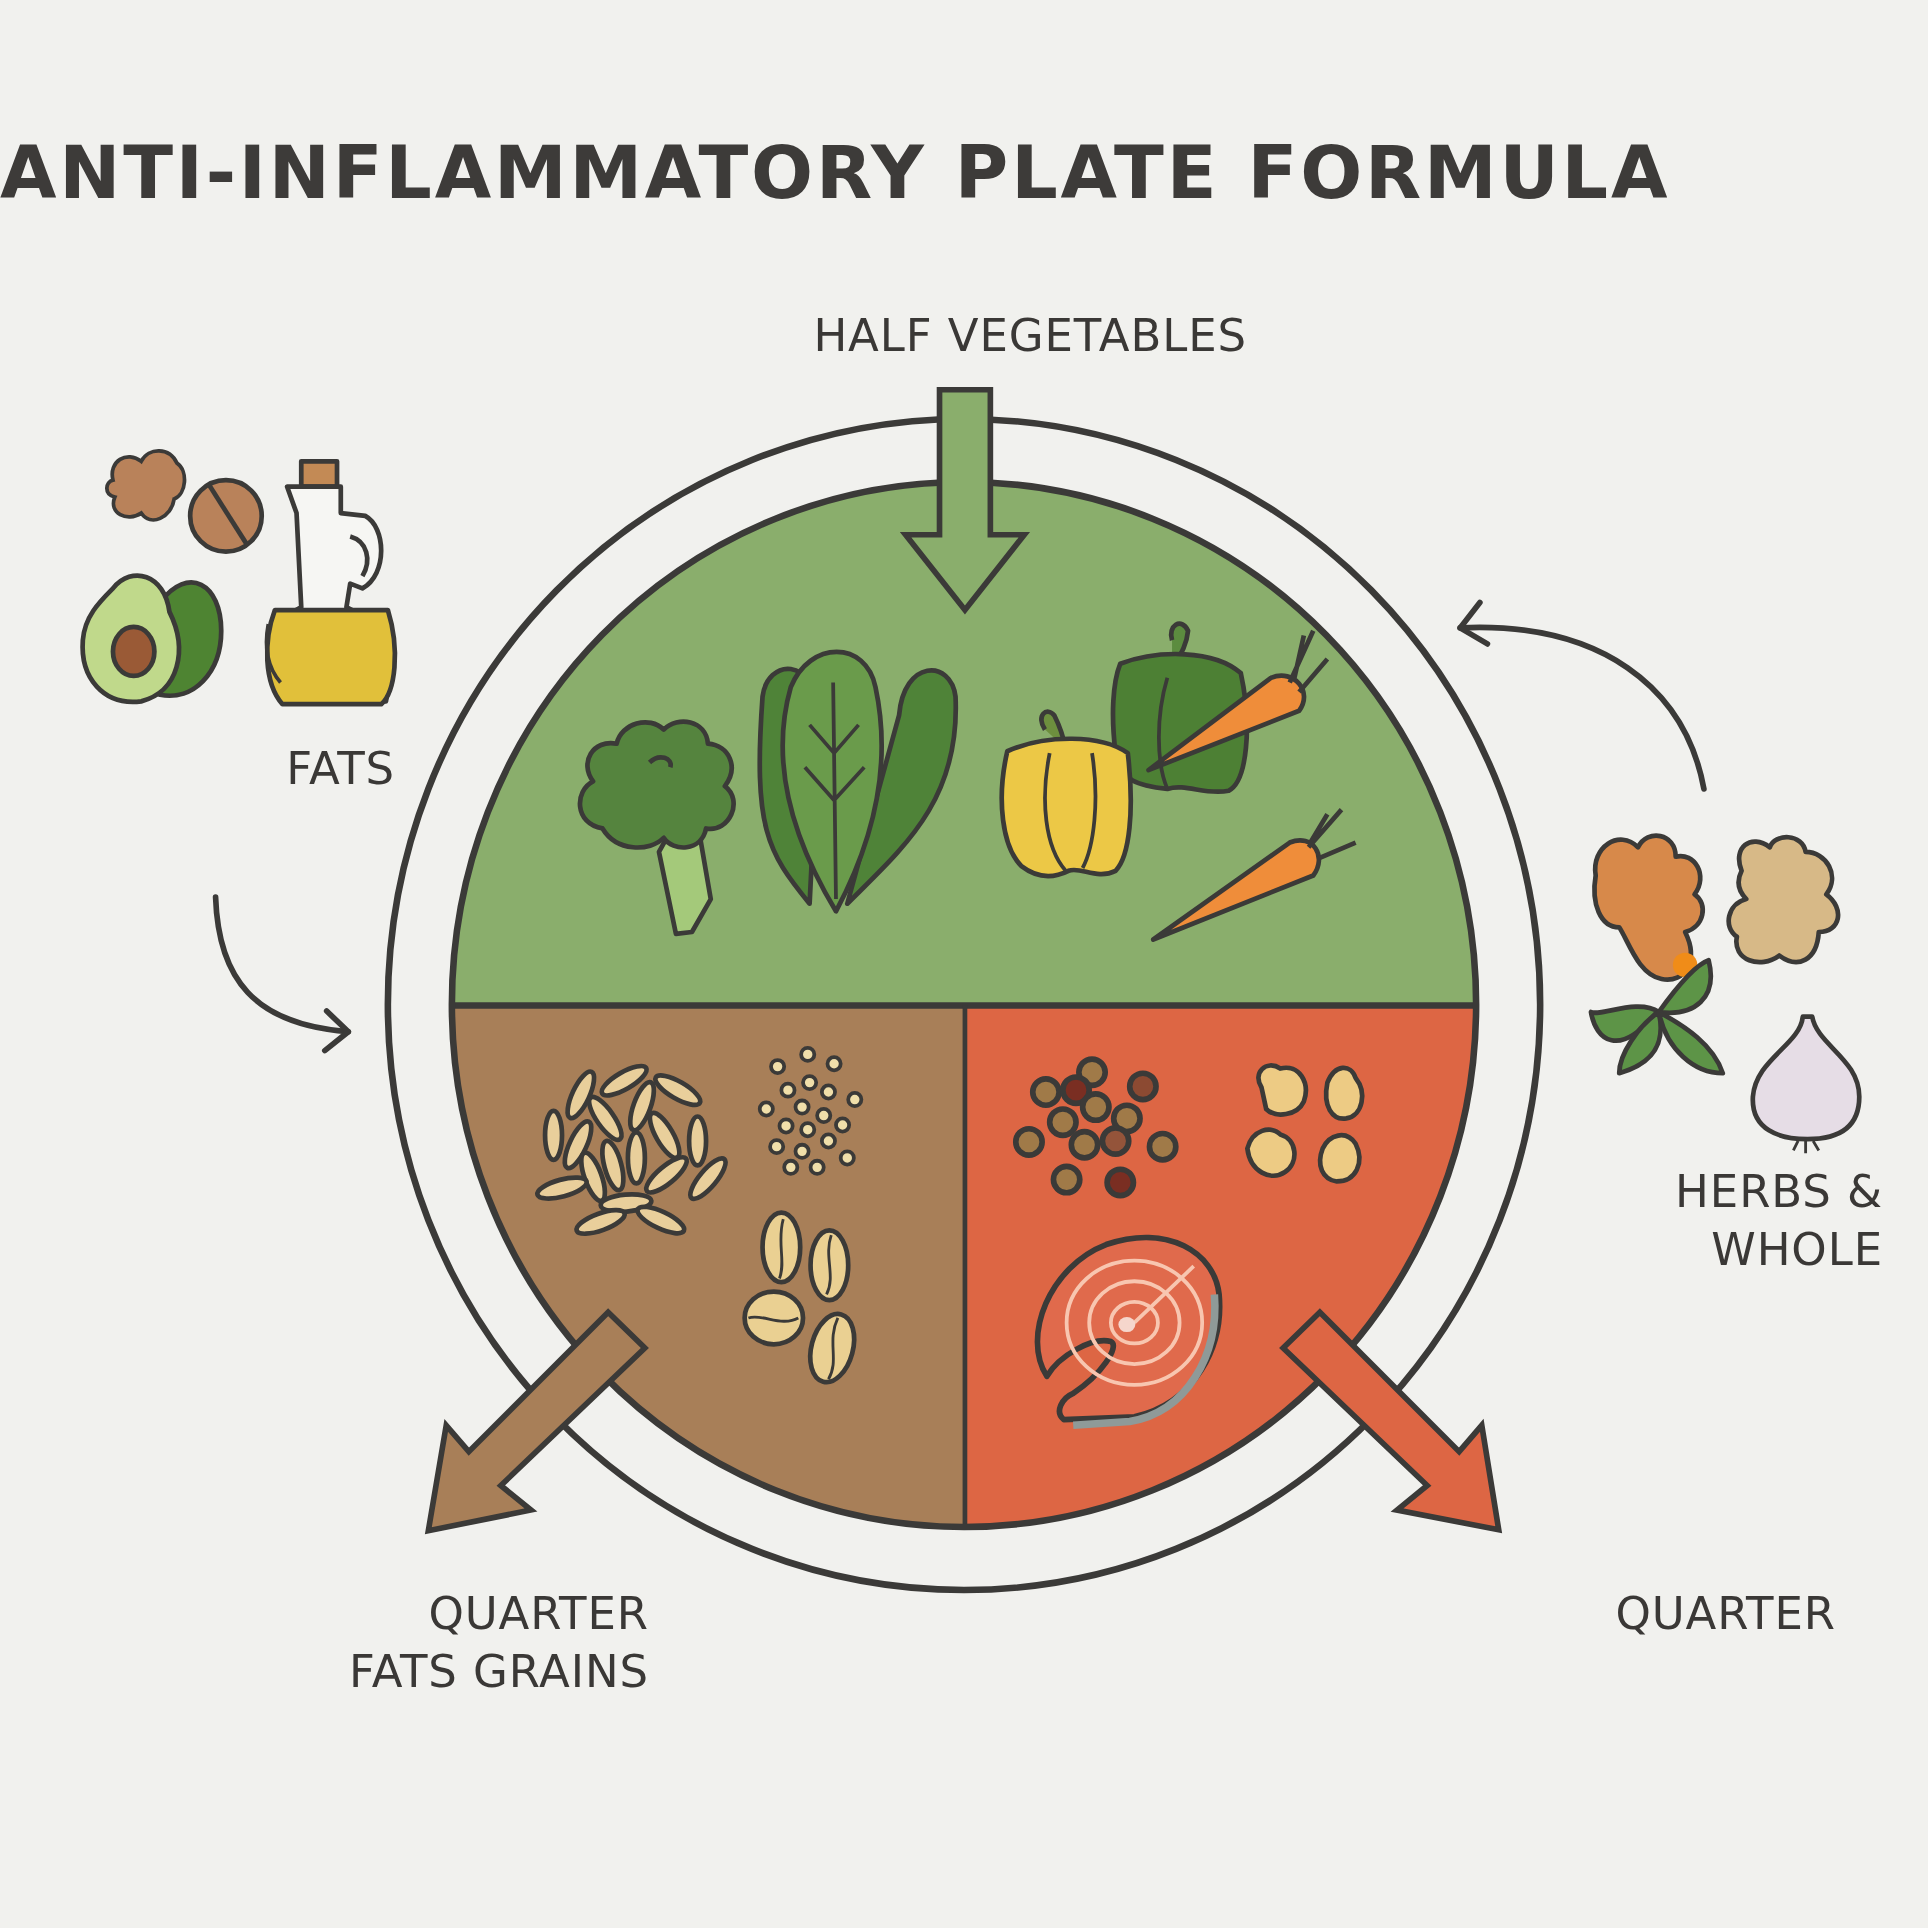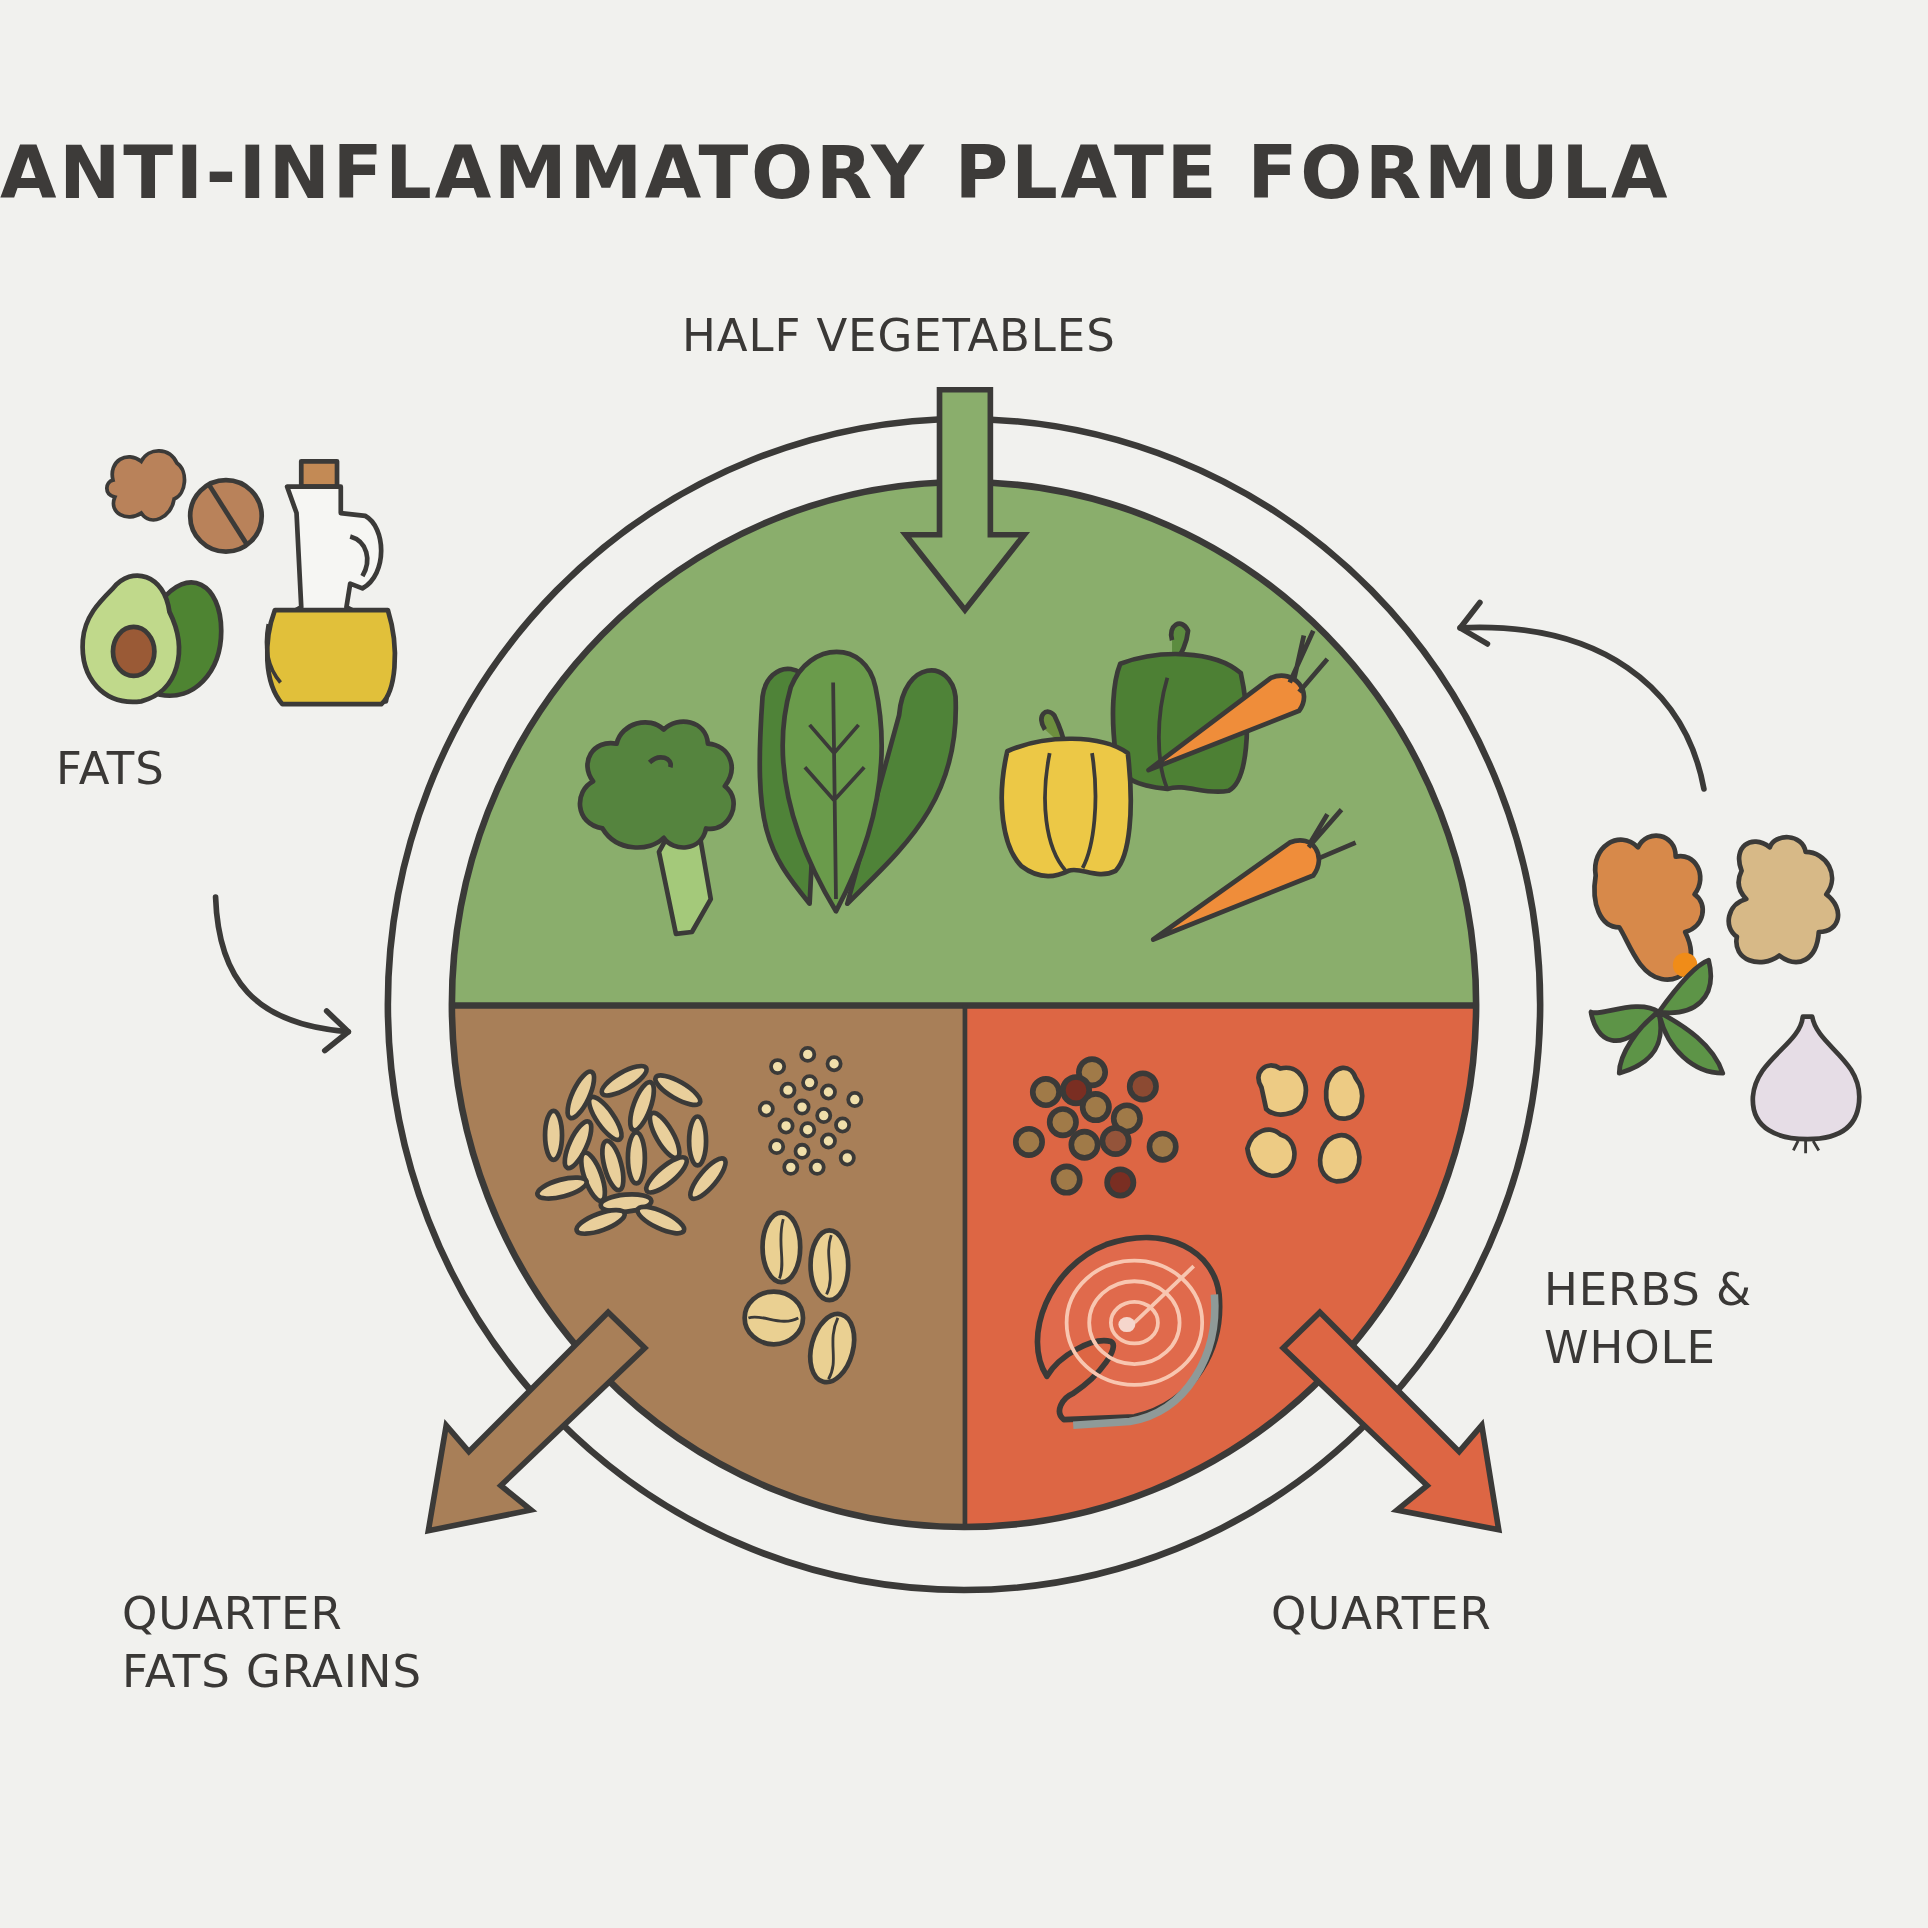--- a/index.html
+++ b/index.html
@@ -7,7 +7,7 @@
          font-family:"DejaVu Sans", "Liberation Sans", sans-serif; color:#3a3836; }
   .title { position:absolute; left:0; width:1928px; top:130px; 
            font-size:73px; font-weight:bold; letter-spacing:2.8px; color:#3d3b39; }
-  .label { position:absolute; text-align:left; font-size:45px; line-height:58px; color:#3a3836; letter-spacing:0.9px; }
+  .label { position:absolute; text-align:right; font-size:45px; line-height:58px; color:#3a3836; letter-spacing:0.9px; }
   #lbl-veg { left:682px; width:565px; top:307px; }
   #lbl-fats { left:56px; width:339px; top:740px; }
   #lbl-herbs { left:1544px; width:339px; top:1261px; }

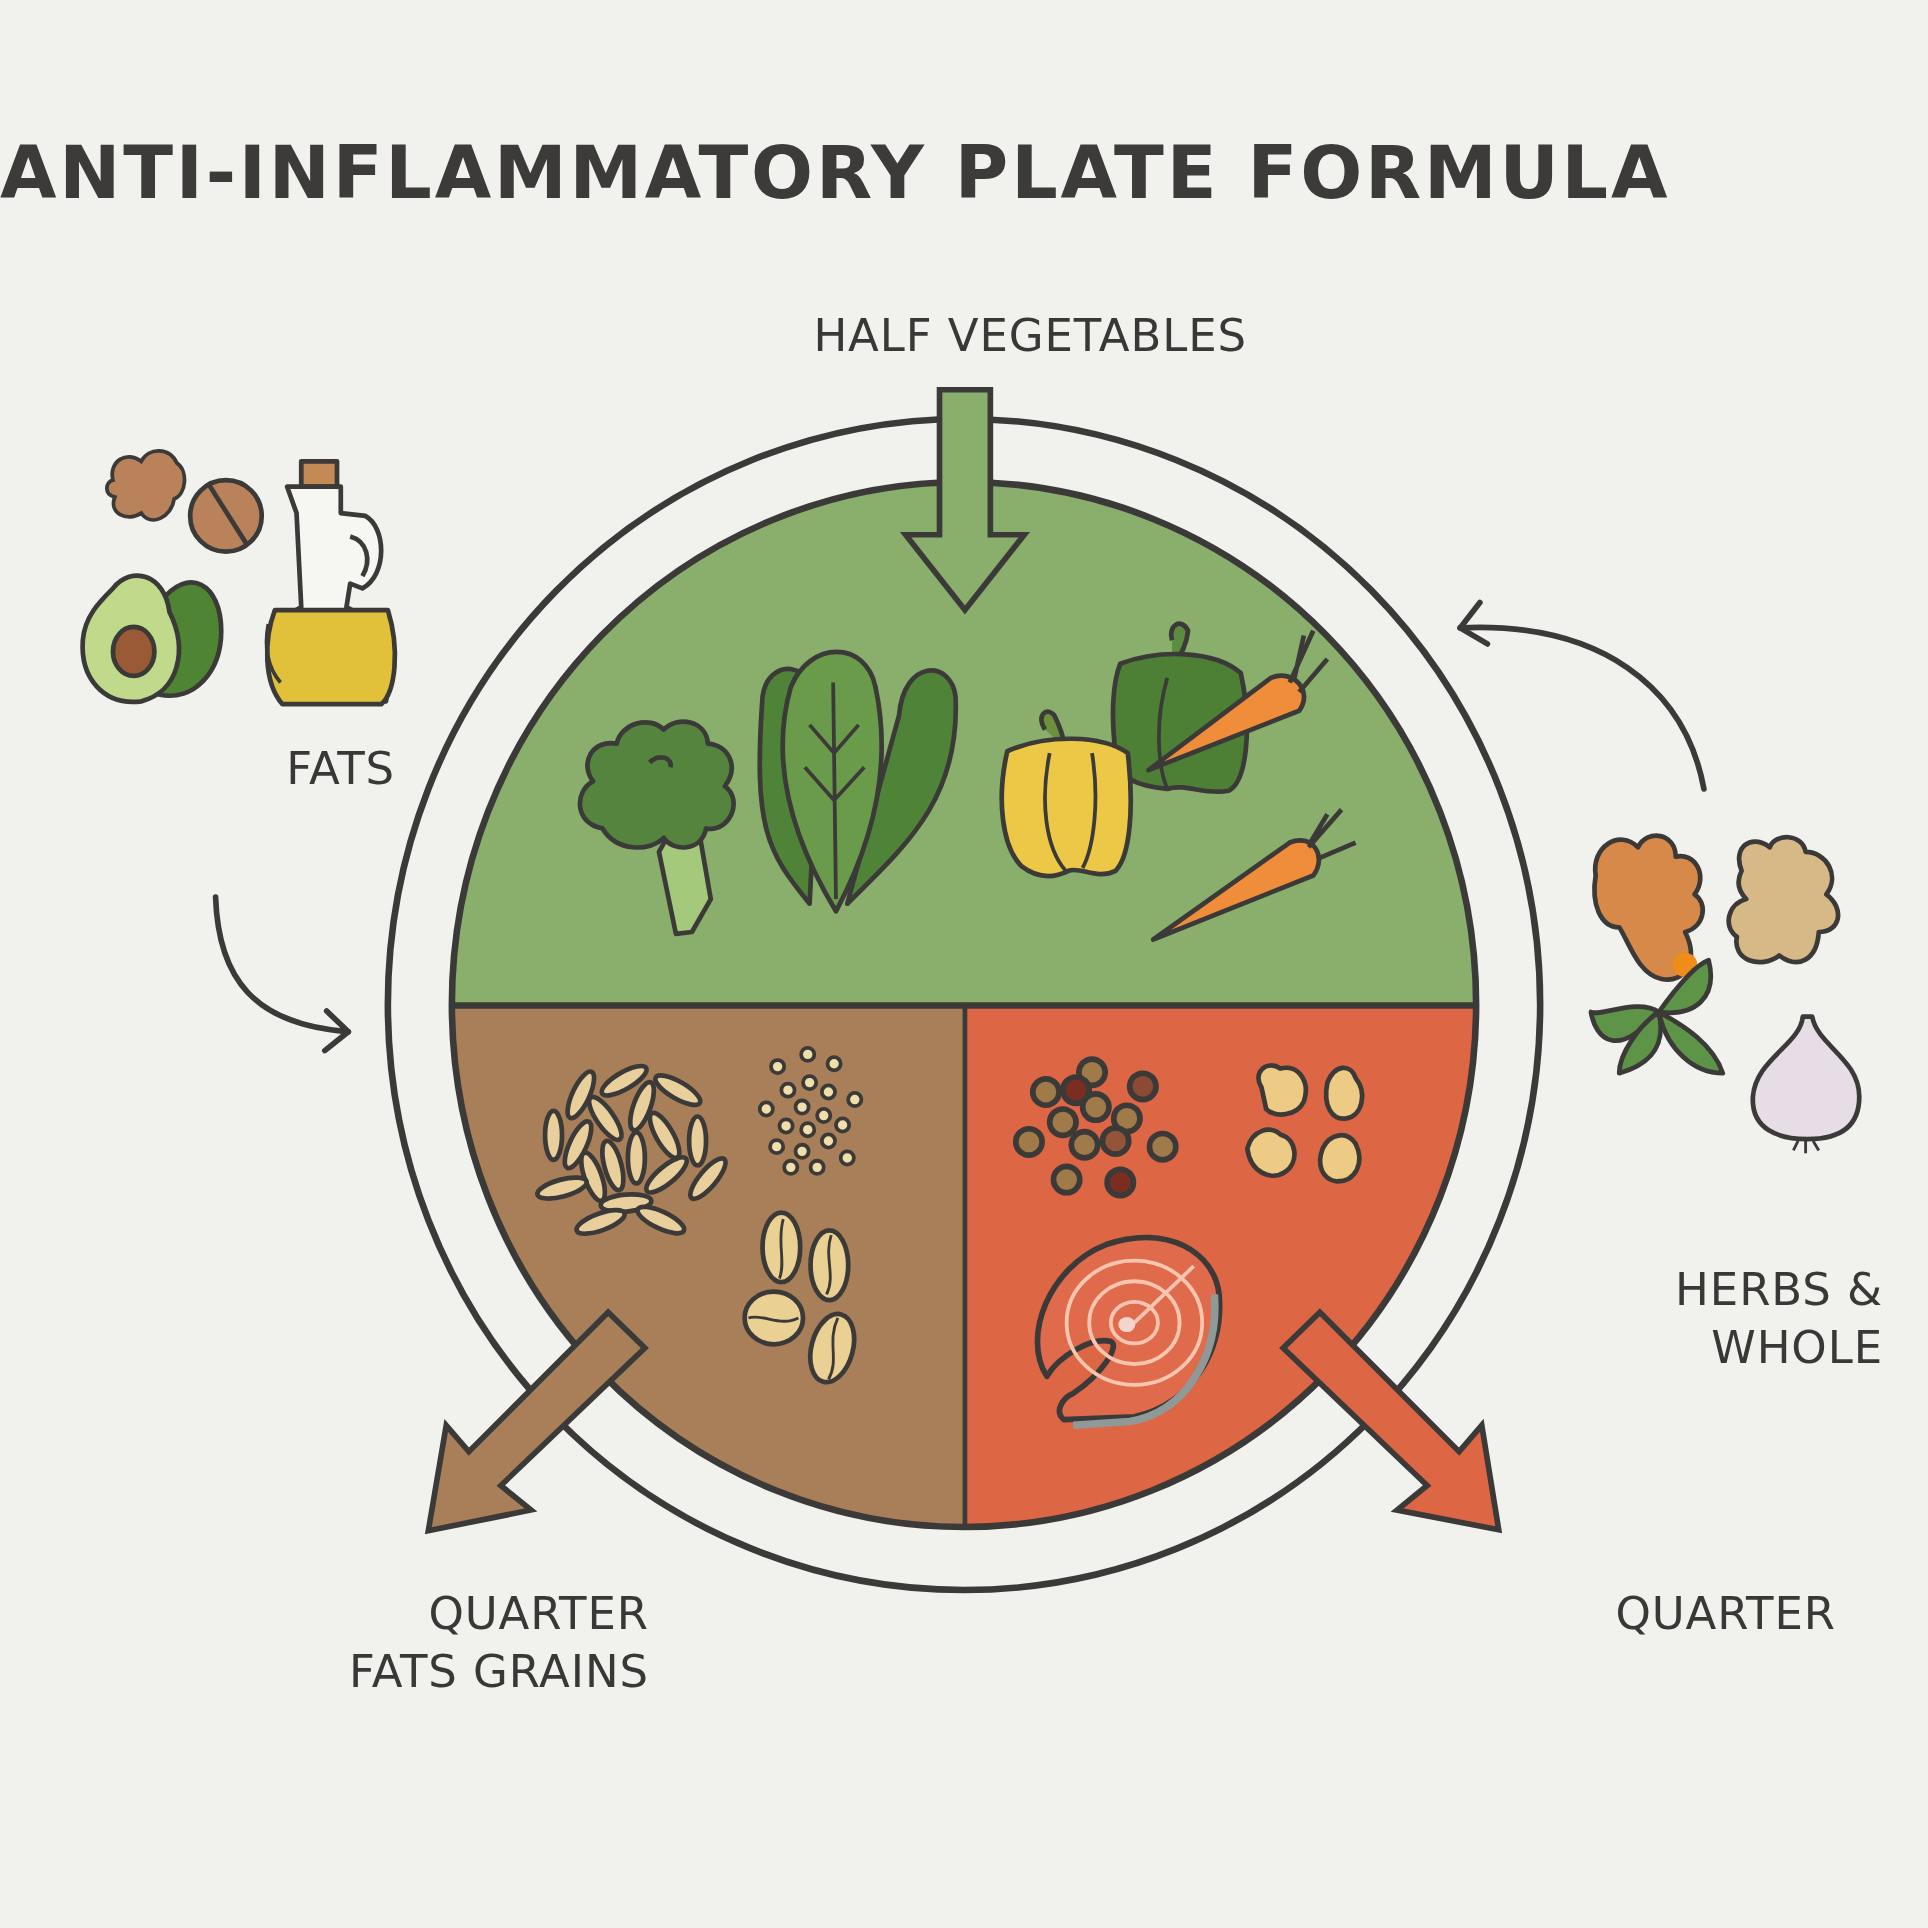--- a/index.html
+++ b/index.html
@@ -10,7 +10,7 @@
   .label { position:absolute; text-align:right; font-size:45px; line-height:58px; color:#3a3836; letter-spacing:0.9px; }
   #lbl-veg { left:682px; width:565px; top:307px; }
   #lbl-fats { left:56px; width:339px; top:740px; }
-  #lbl-herbs { left:1544px; width:339px; top:1261px; }
+  #lbl-herbs { left:1544px; width:339px; top:1163px; }
   #lbl-grains { left:122px; width:527px; top:1585px; }
   #lbl-legumes { left:1271px; width:565px; top:1585px; }
   svg.main { position:absolute; left:0; top:0; }

